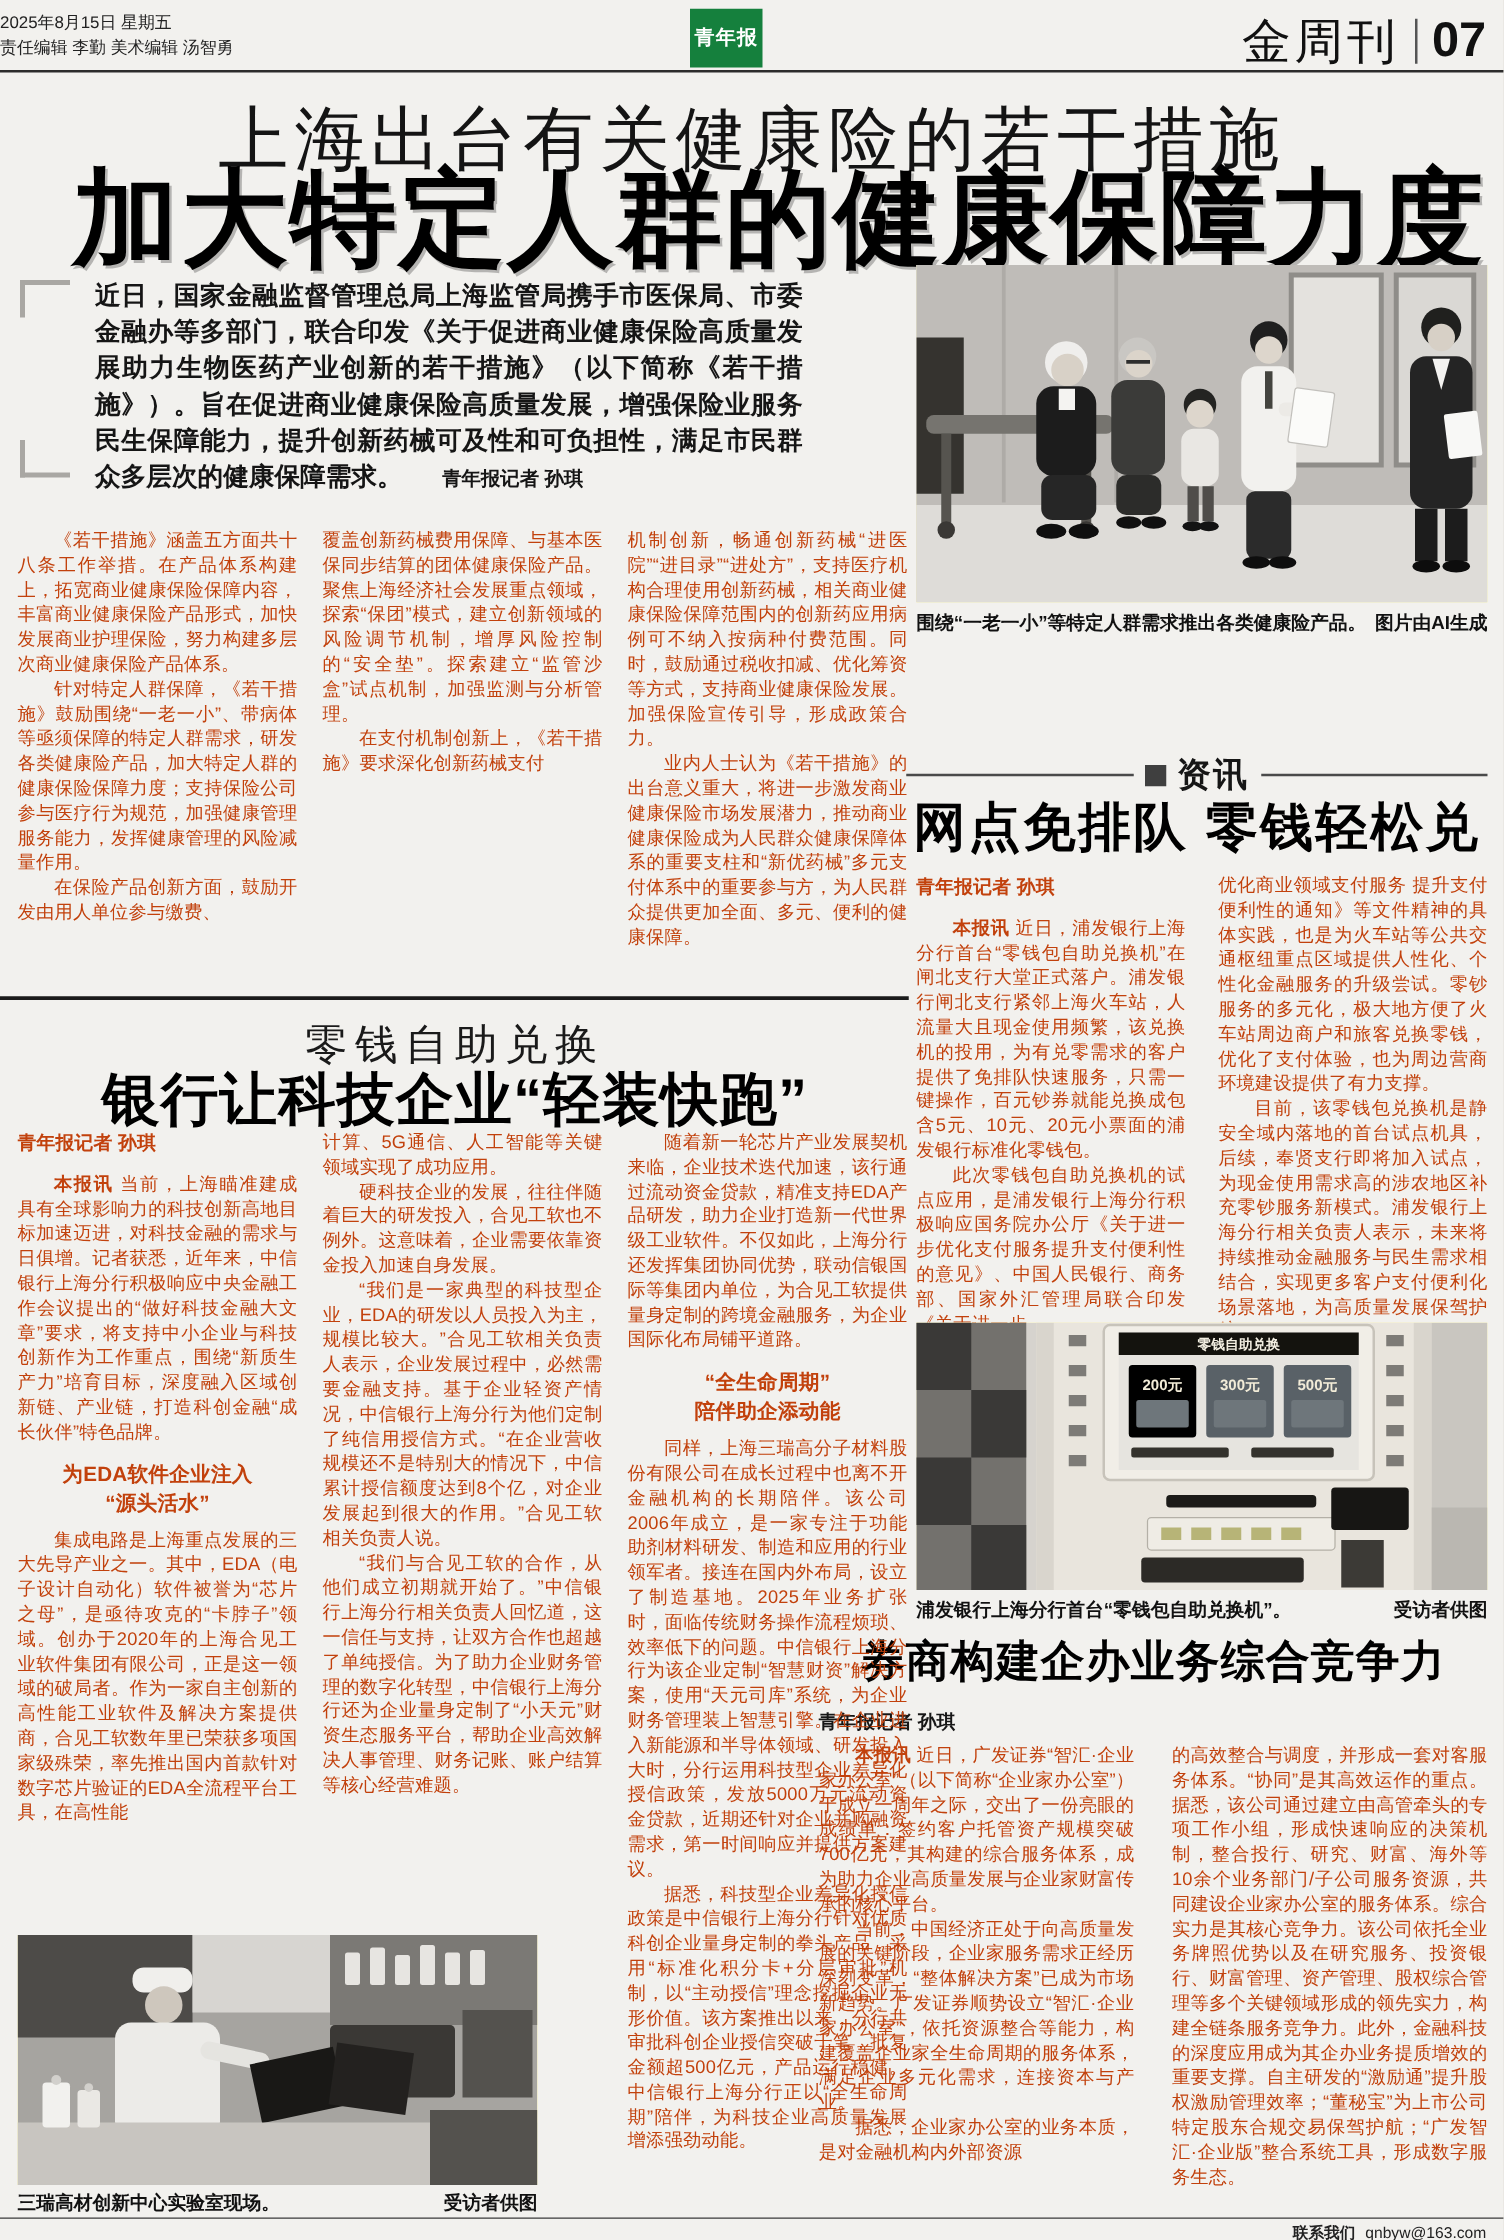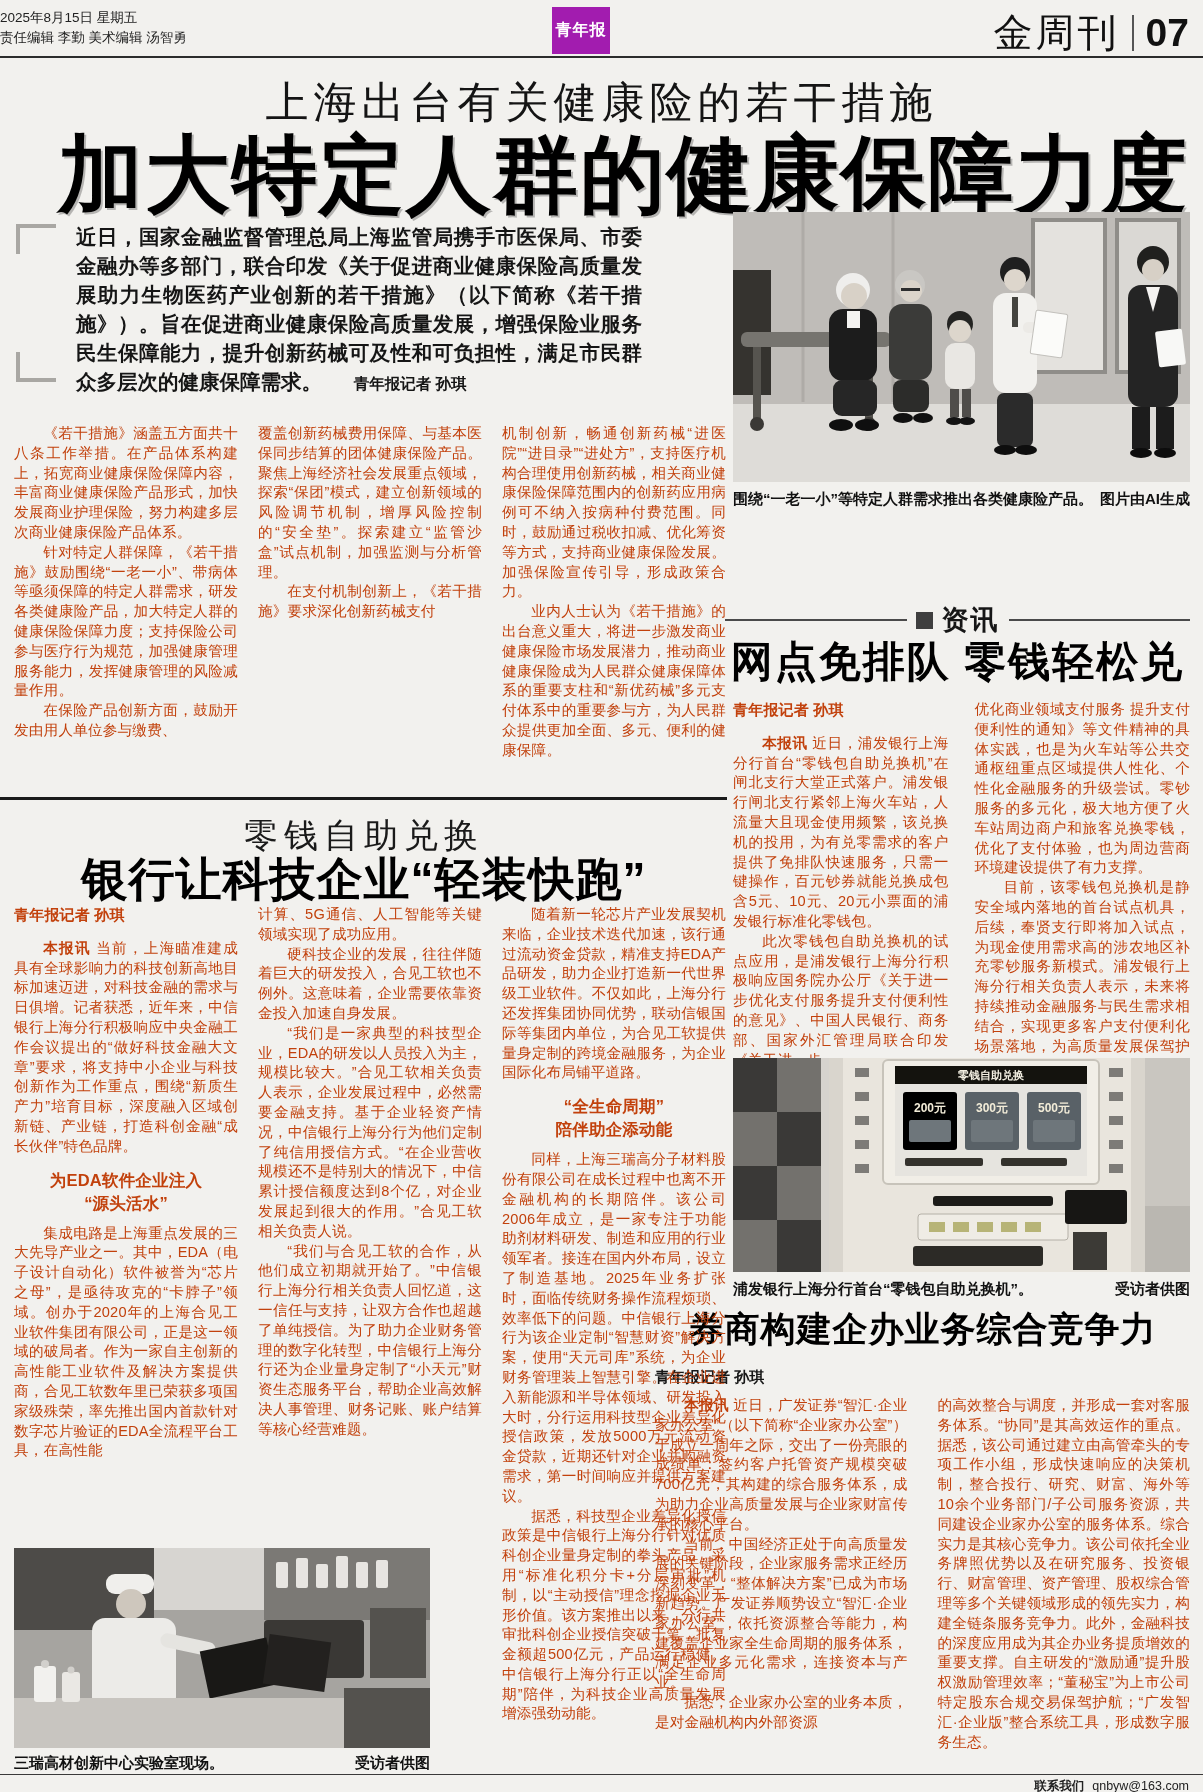--- a/index.html
+++ b/index.html
@@ -7,7 +7,7 @@
         font-family:"Liberation Sans",sans-serif;color:#161616;overflow:hidden;}
   
   .hdr-left{position:absolute;left:0;top:8px;width:545px;text-align:left;font-size:13.5px;line-height:20px;color:#222;}
-  .logo{position:absolute;left:552px;top:7px;width:58px;height:47px;background:#a21caf;color:#fff;
+  .logo{position:absolute;left:552px;top:7px;width:58px;height:47px;background:#15803d;color:#fff;
         display:flex;align-items:center;justify-content:center;font-family:"Liberation Serif",serif;
         font-weight:700;font-size:16px;letter-spacing:1px;}
   .hdr-right{position:absolute;right:14px;top:6px;display:flex;align-items:center;gap:12px;justify-content:space-between;}

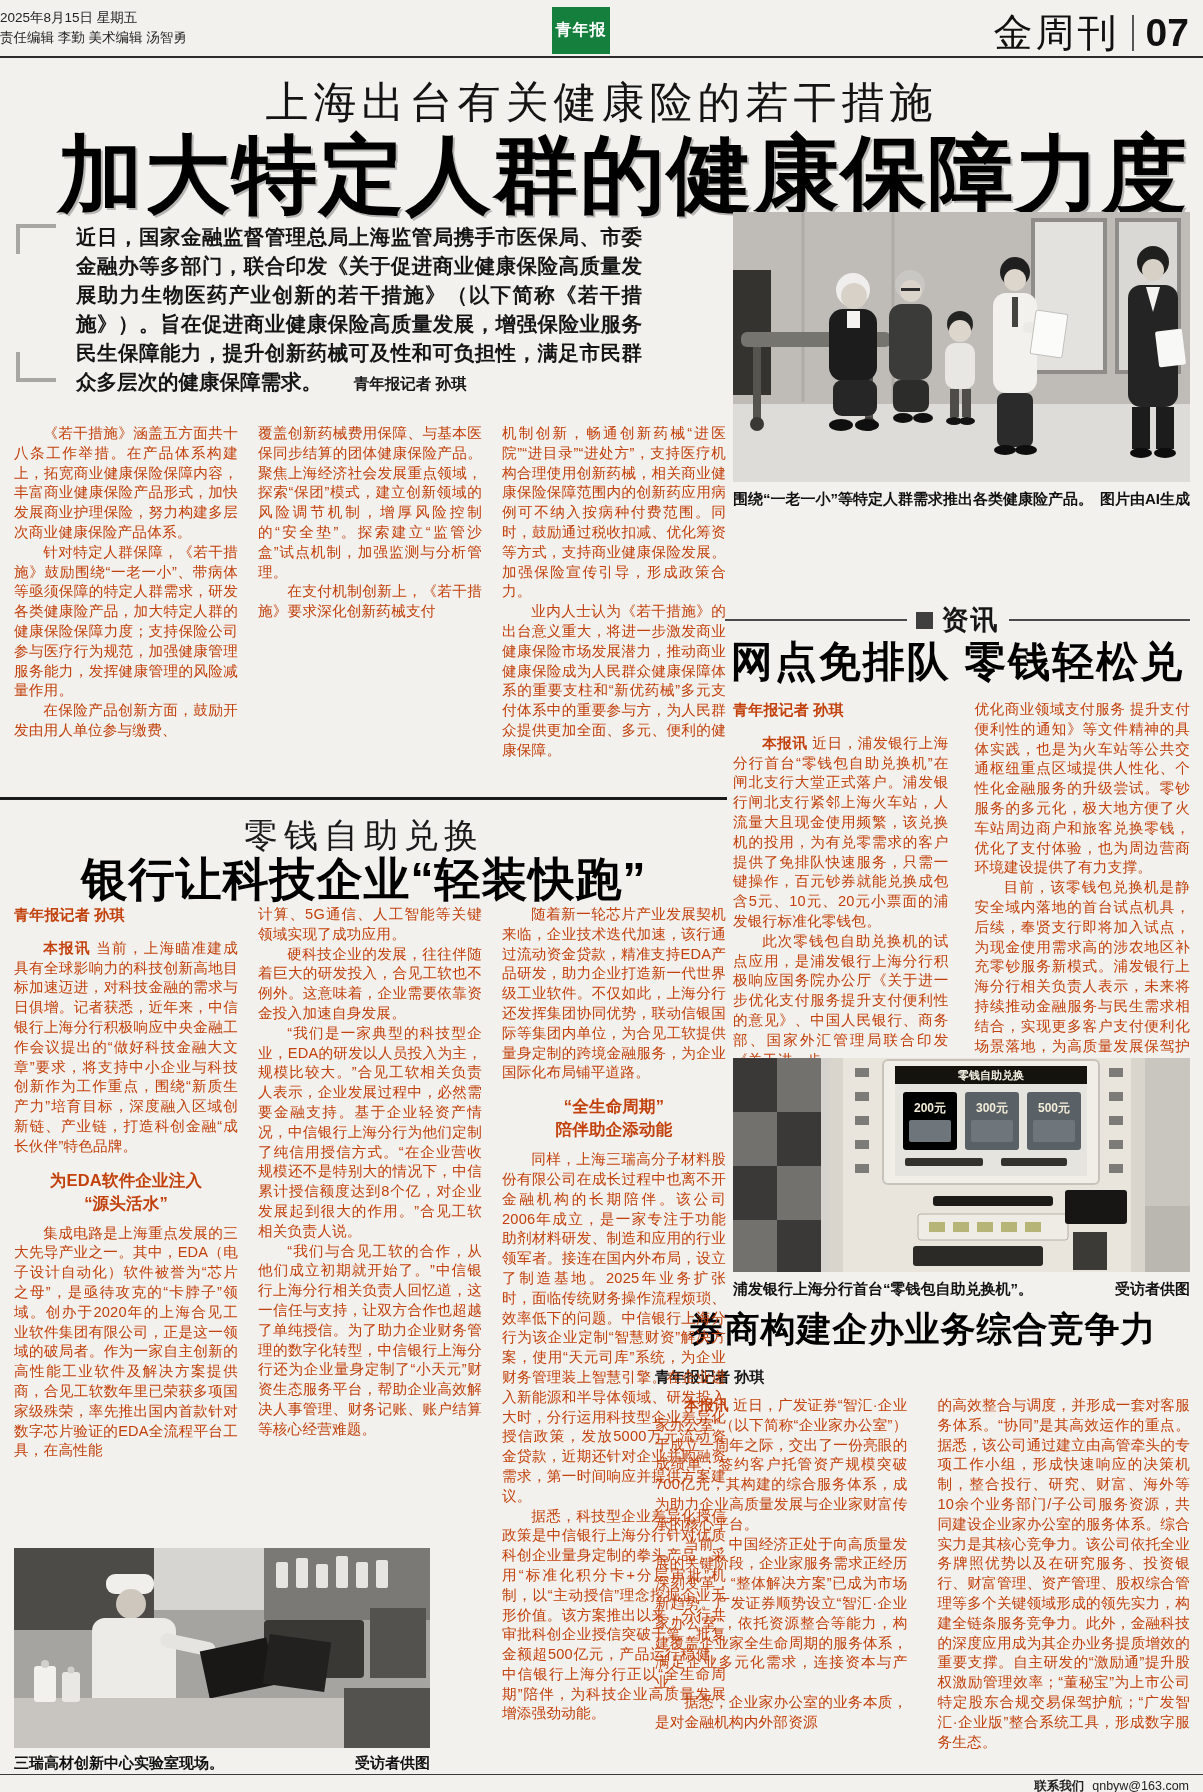--- a/index.html
+++ b/index.html
@@ -16,7 +16,7 @@
   .hdr-pageno{font-size:39px;font-weight:700;color:#111;}
   .hdr-rule{position:absolute;left:0;top:56px;width:1203px;border-top:2px solid #2c2c2c;}
   
-  .kicker{position:absolute;left:0;top:74px;width:1203px;text-align:center;font-size:43px;
+  .kicker{position:absolute;left:0;top:74px;width:1203px;text-align:center;font-size:56px;
           font-weight:500;letter-spacing:5px;color:#141414;}
   .main-title{position:absolute;left:0;top:118px;width:1203px;text-align:center;font-size:85px;
           font-weight:900;letter-spacing:2px;color:#000;text-shadow:2px 2px 0 rgba(0,0,0,.25);padding-left:22px;}

